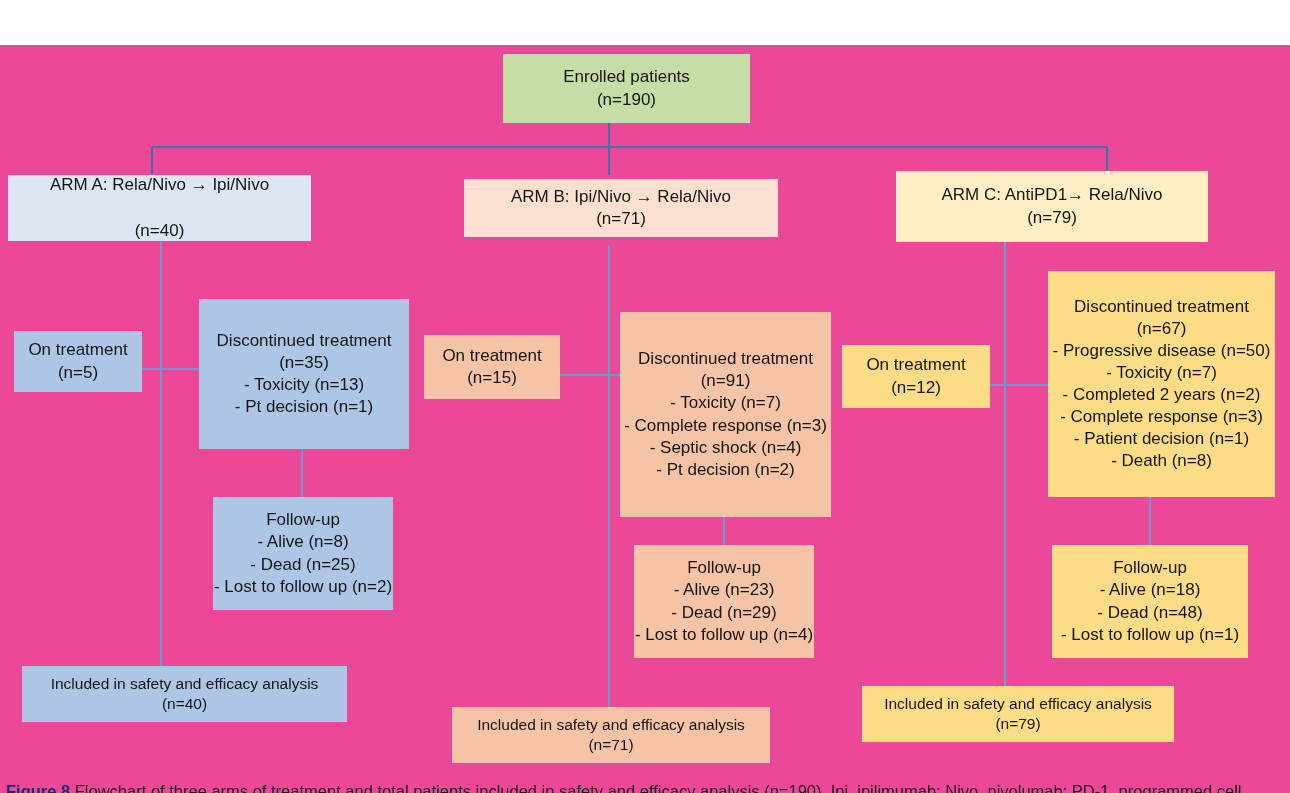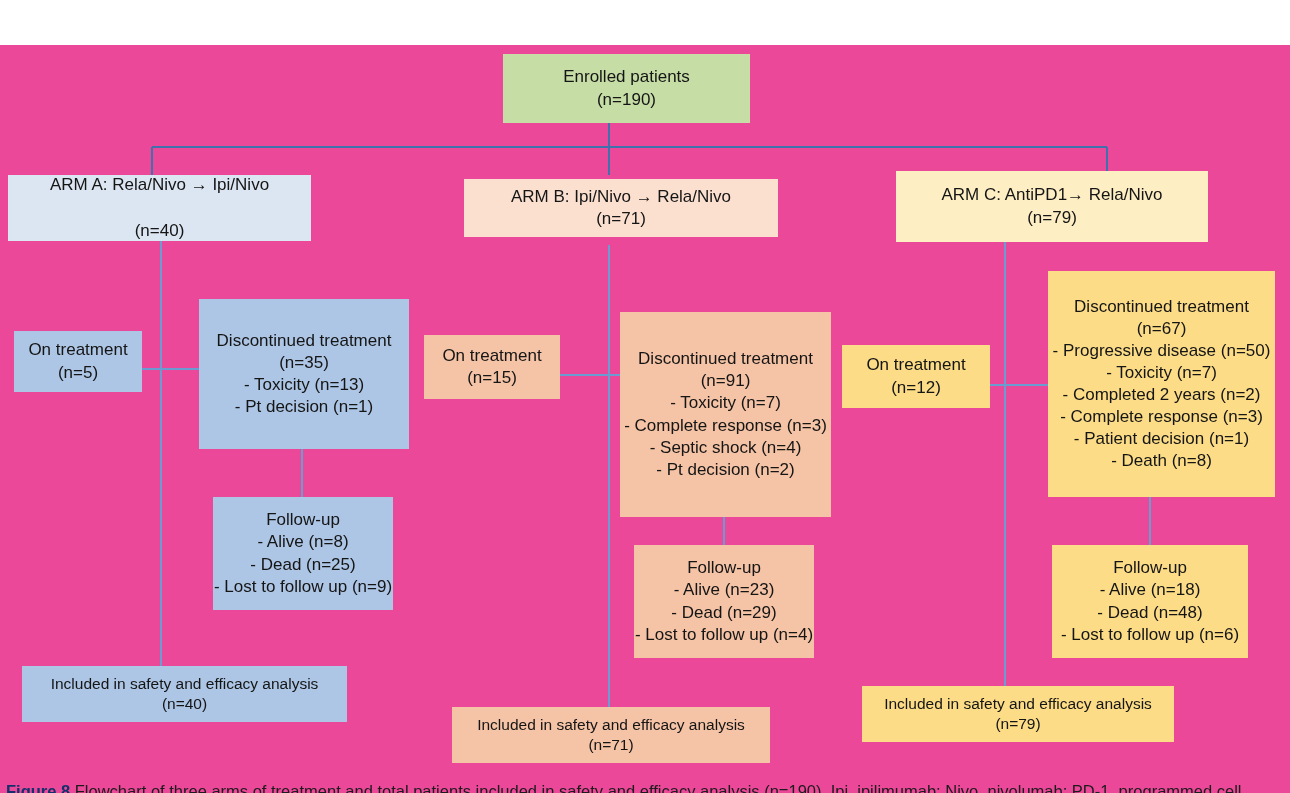--- a/index.html
+++ b/index.html
@@ -112,7 +112,7 @@
     <span class="ln">Follow-up</span>
     <span class="ln">- Alive (n=8)</span>
     <span class="ln">- Dead (n=25)</span>
-    <span class="ln">- Lost to follow up (n=9)</span>
+    <span class="ln">- Lost to follow up (n=2)</span>
   </div>
 
   <div class="node blue-d" style="left:22px; top:621px; width:325px; height:56px; font-size:15.5px;">

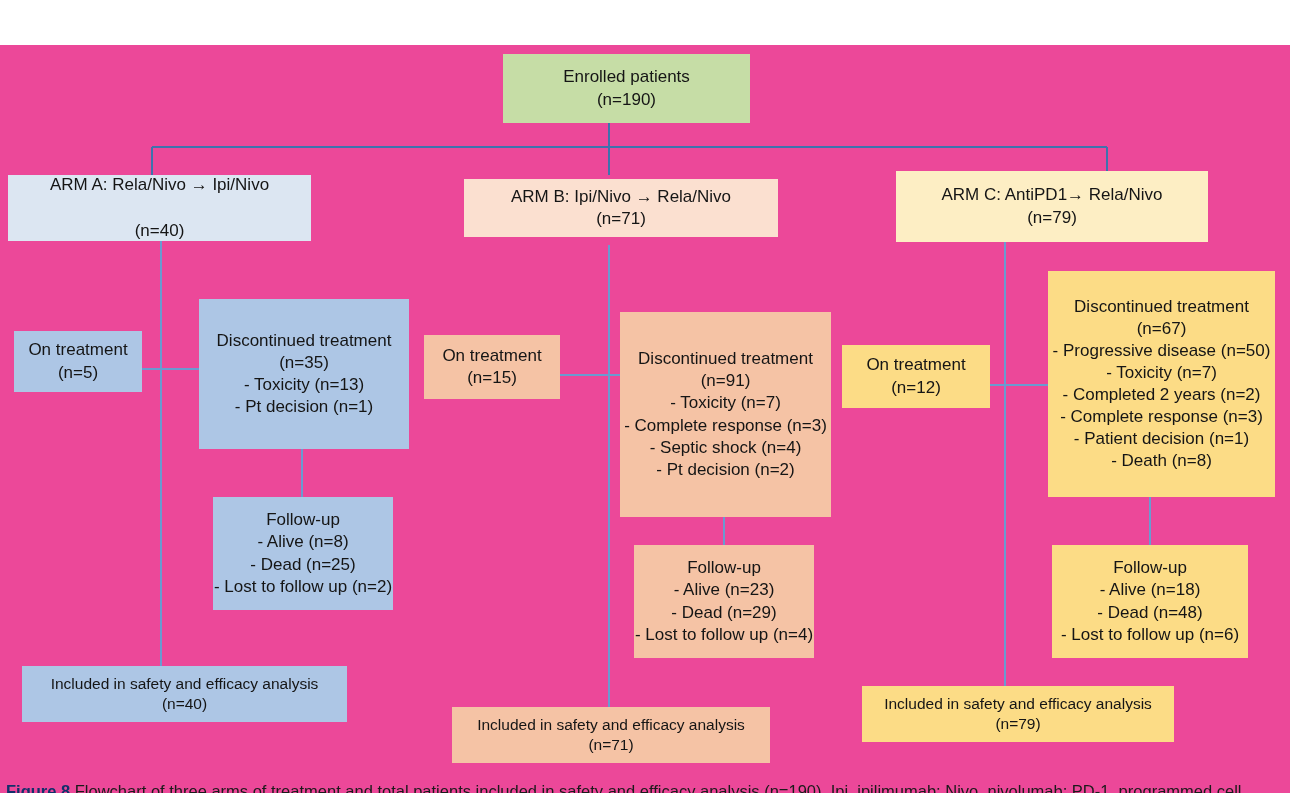--- a/index.html
+++ b/index.html
@@ -176,7 +176,7 @@
     <span class="ln">Follow-up</span>
     <span class="ln">- Alive (n=18)</span>
     <span class="ln">- Dead (n=48)</span>
-    <span class="ln">- Lost to follow up (n=6)</span>
+    <span class="ln">- Lost to follow up (n=1)</span>
   </div>
 
   <div class="node cream-d" style="left:862px; top:641px; width:312px; height:56px; font-size:15.5px;">

